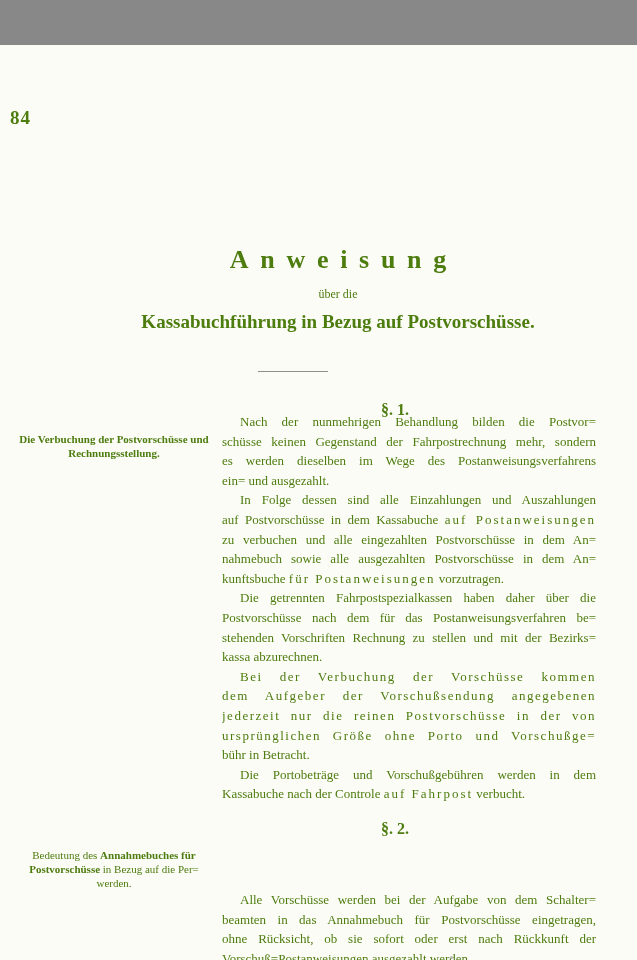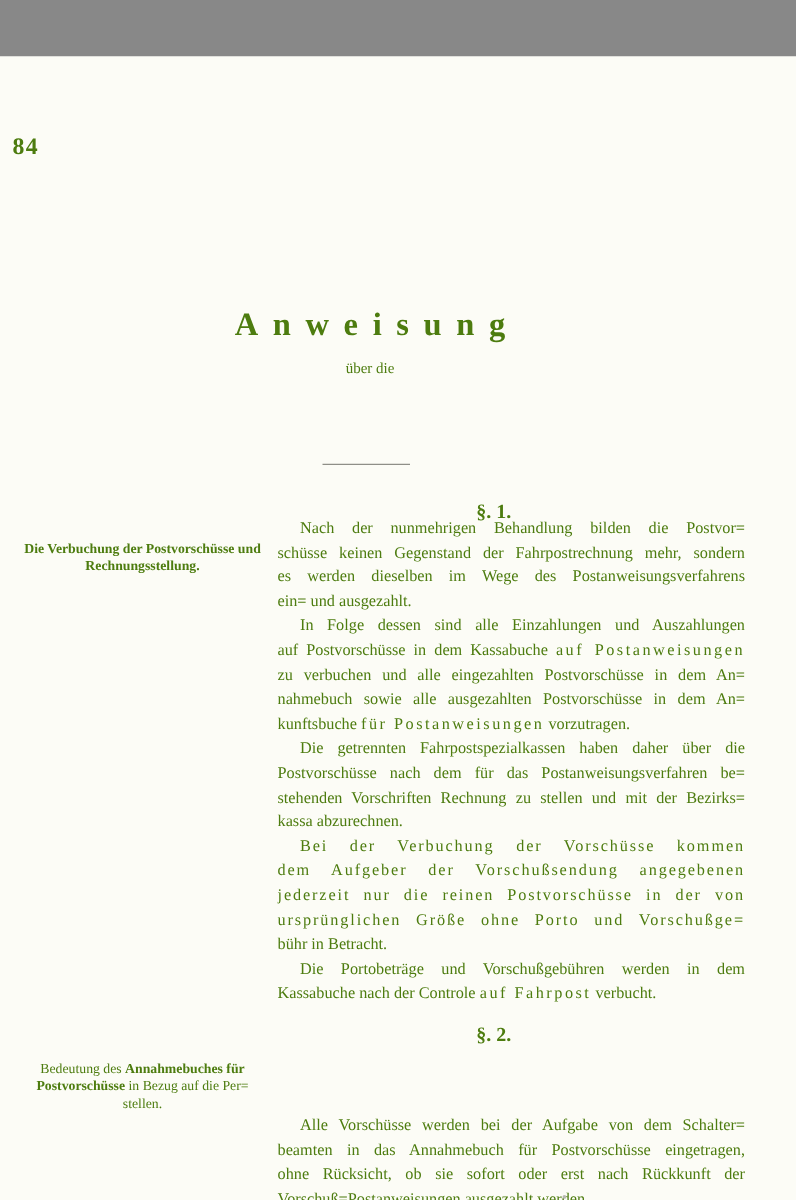--- a/index.html
+++ b/index.html
@@ -12,7 +12,7 @@
     position:absolute; left:10px; top:62px;
     font-size:19px; font-weight:bold; letter-spacing:1px;
   }
-  .heading-block { position:absolute; left:0; top:200px; width:592px; text-align:center; }
+  .heading-block { position:absolute; left:0; top:200px; width:592px; text-align:center;padding-left:42px; }
   .title {
     font-size:26px; font-weight:bold;
     letter-spacing:0.45em; text-indent:0.45em; white-space:nowrap;

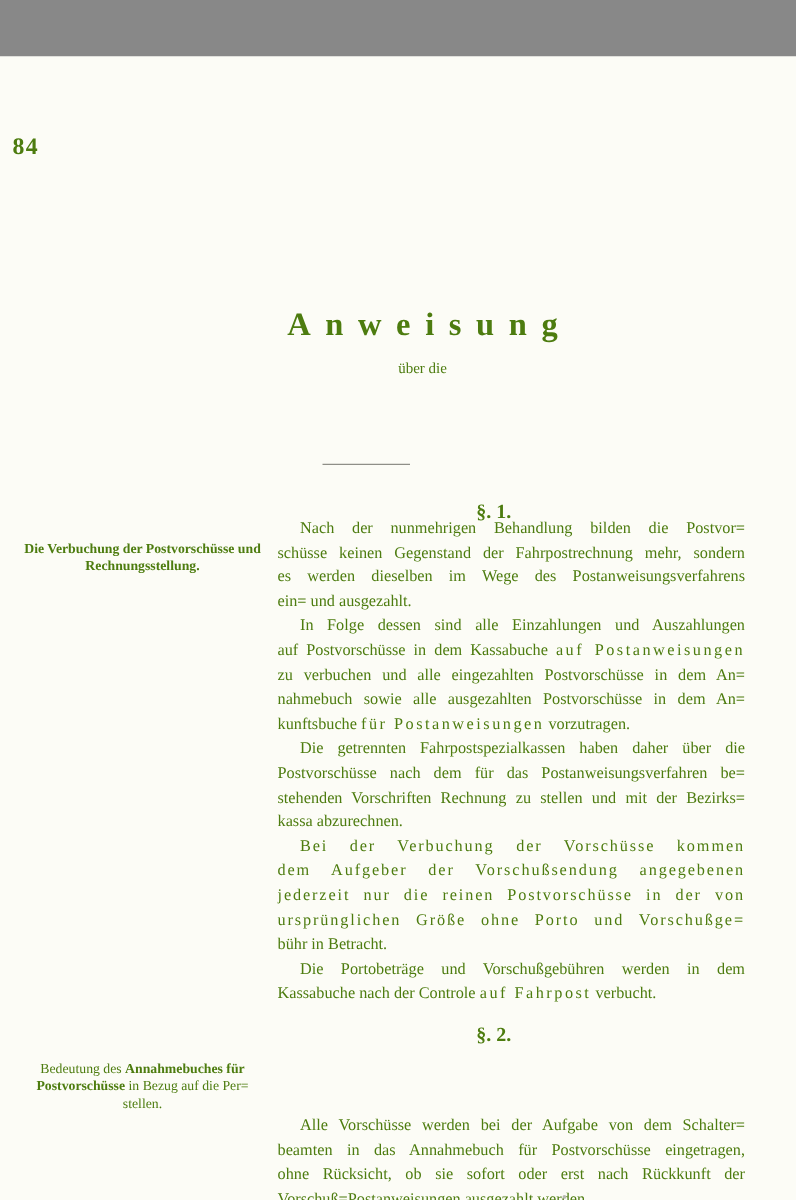--- a/index.html
+++ b/index.html
@@ -62,6 +62,7 @@
   <div class="heading-block">
     <div class="title">Anweisung</div>
     <div class="subtitle">über die</div>
+    <div class="subject">Kassabuchführung in Bezug auf Postvorschüsse.</div>
   </div>
 
   <div class="rule"></div>

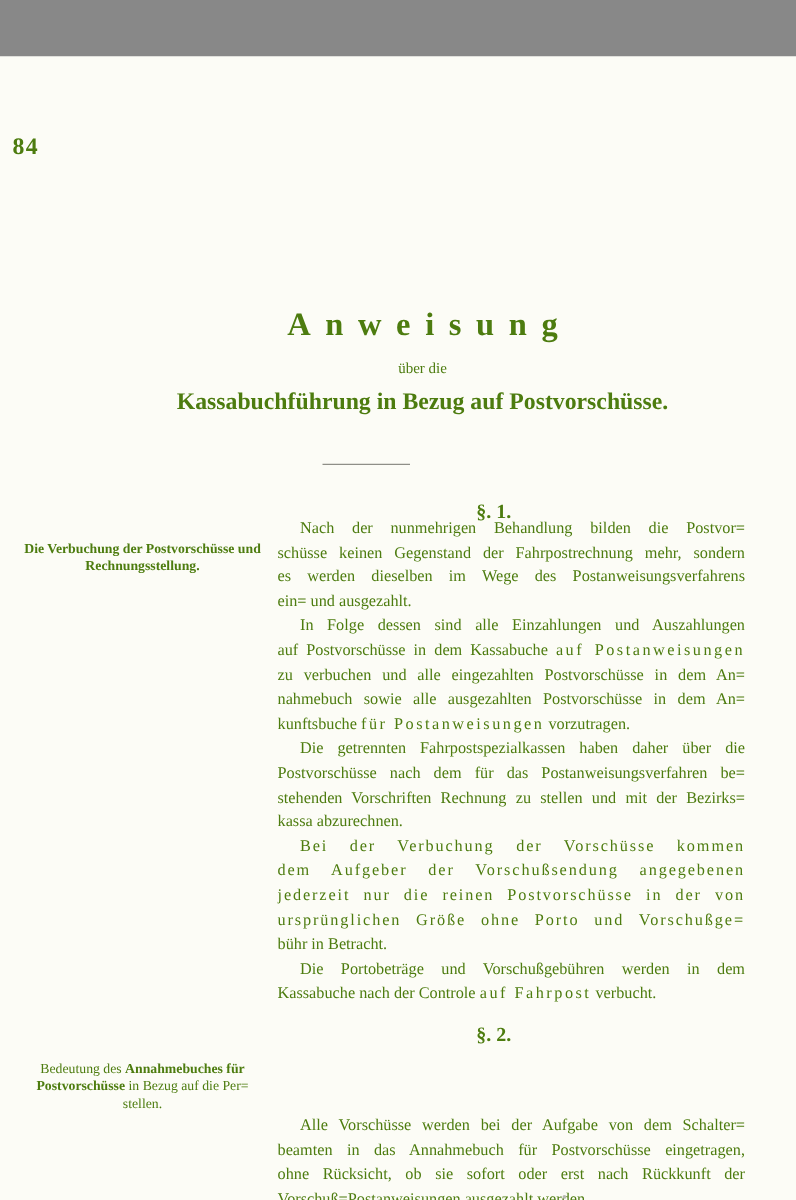--- a/index.html
+++ b/index.html
@@ -131,7 +131,7 @@
     <b>Annahmebuches für</b><br>
     <b>Postvorschüsse</b>
     <span>in Bezug auf die Per=</span><br>
-    <span>stellen.</span>
+    <span>werden.</span>
   </div>
 
   <div class="body-col body2">

